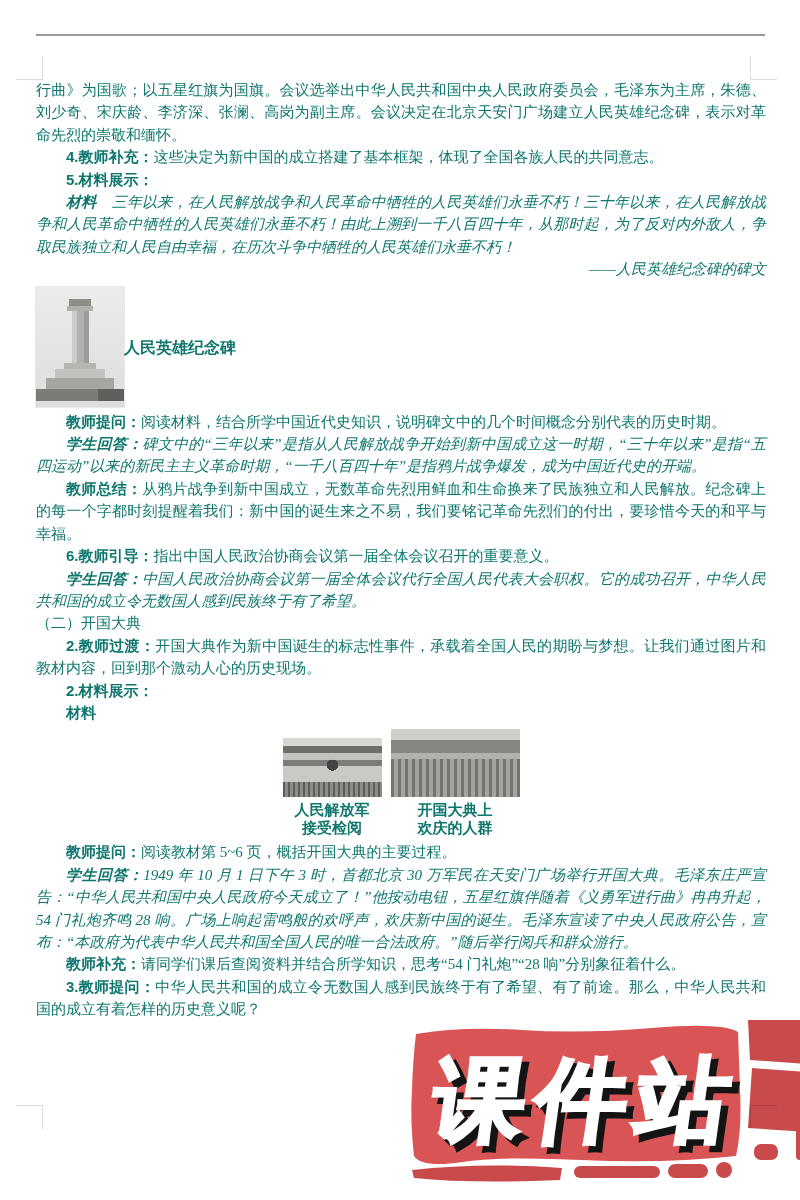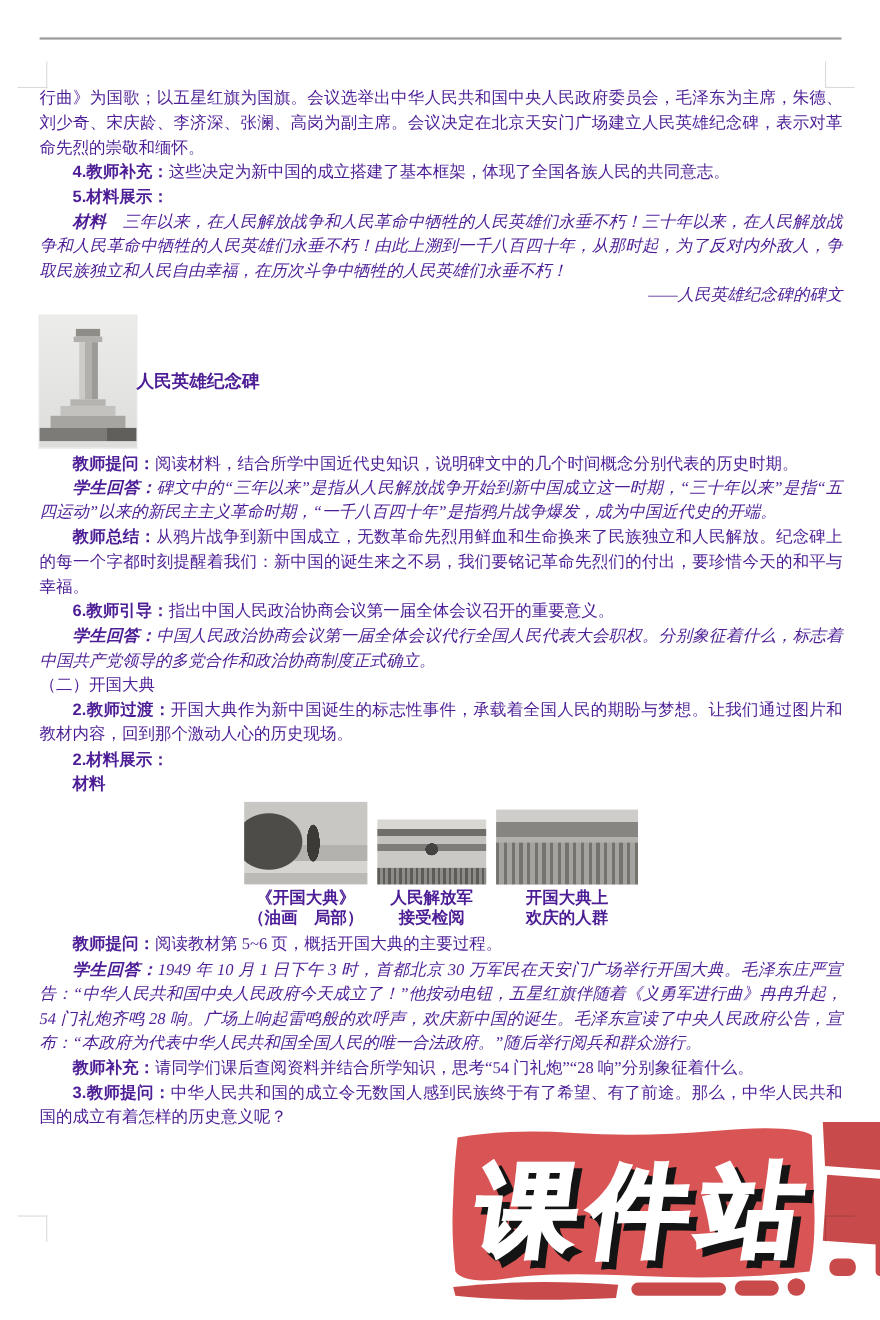--- a/index.html
+++ b/index.html
@@ -9,7 +9,7 @@
     background:#ffffff;
     overflow:hidden;
     font-family:"Liberation Serif","DejaVu Serif",serif;
-    color:#4c1d95;
+    color:#0f766e;
   }
   .top-rule{
     position:absolute;left:36px;top:34px;width:729px;height:2px;

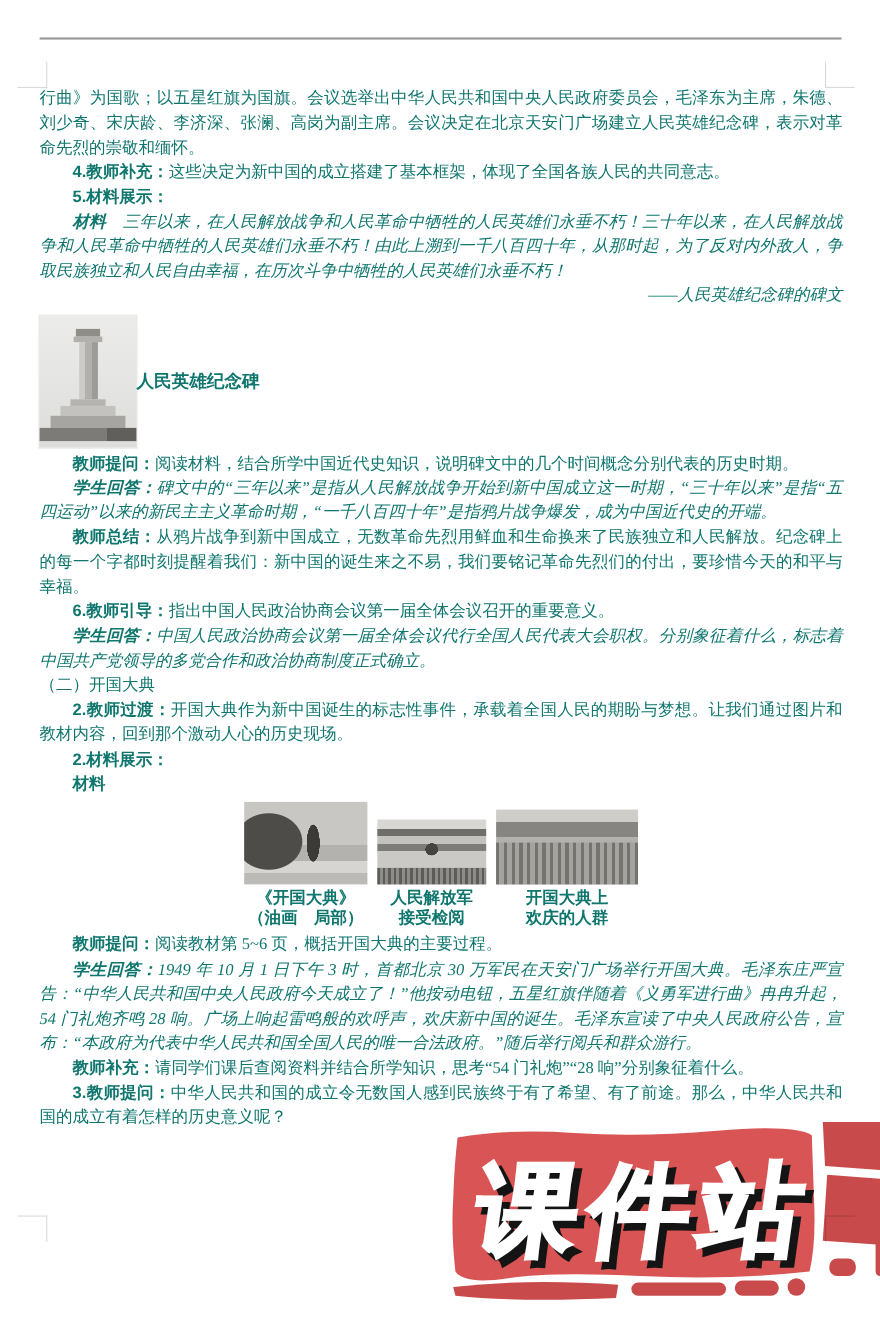--- a/index.html
+++ b/index.html
@@ -134,7 +134,7 @@
 
     <p class="para"><span class="lbl">6.教师引导：</span><span>指出中国人民政治协商会议第一届全体会议召开的重要意义。</span></p>
 
-    <p class="para kai"><span class="lbl">学生回答：</span><span>中国人民政治协商会议第一届全体会议代行全国人民代表大会职权。分别象征着什么，标志着中国共产党领导的多党合作和政治协商制度正式确立。</span></p>
+    <p class="para kai"><span class="lbl">学生回答：</span><span>中国人民政治协商会议第一届全体会议代行全国人民代表大会职权。它的成功召开，中华人民共和国的成立令无数国人感到民族终于有了希望。</span></p>
 
     <p class="para flush">（二）开国大典</p>
 

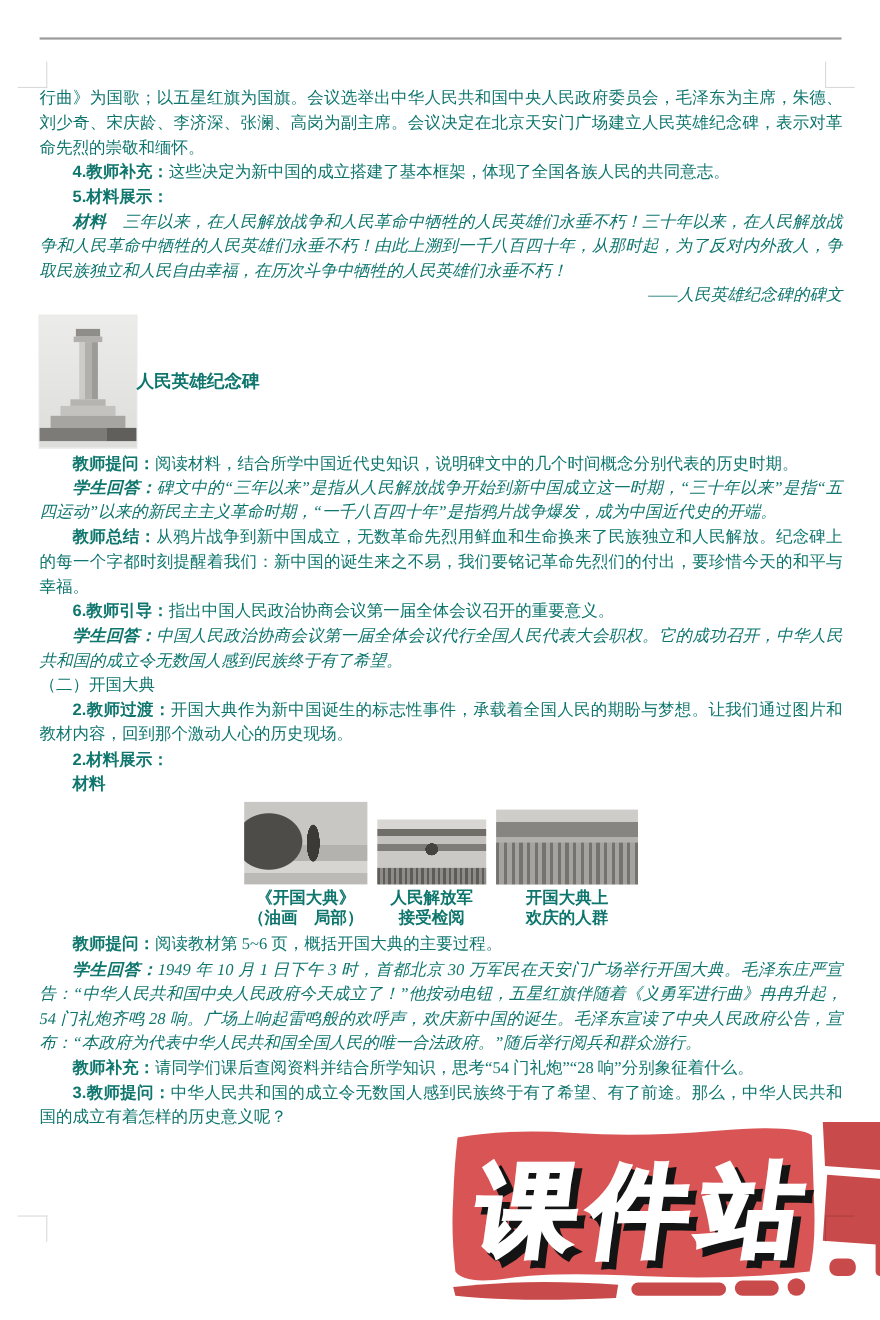--- a/index.html
+++ b/index.html
@@ -146,10 +146,6 @@
 
     <div class="photo-row">
       <div class="photo-fig">
-        <div class="photo1"></div>
-        <div class="photo-caption"><span>《开国大典》</span><br><span>（油画　局部）</span></div>
-      </div>
-      <div class="photo-fig">
         <div class="photo2"></div>
         <div class="photo-caption"><span>人民解放军</span><br><span>接受检阅</span></div>
       </div>

